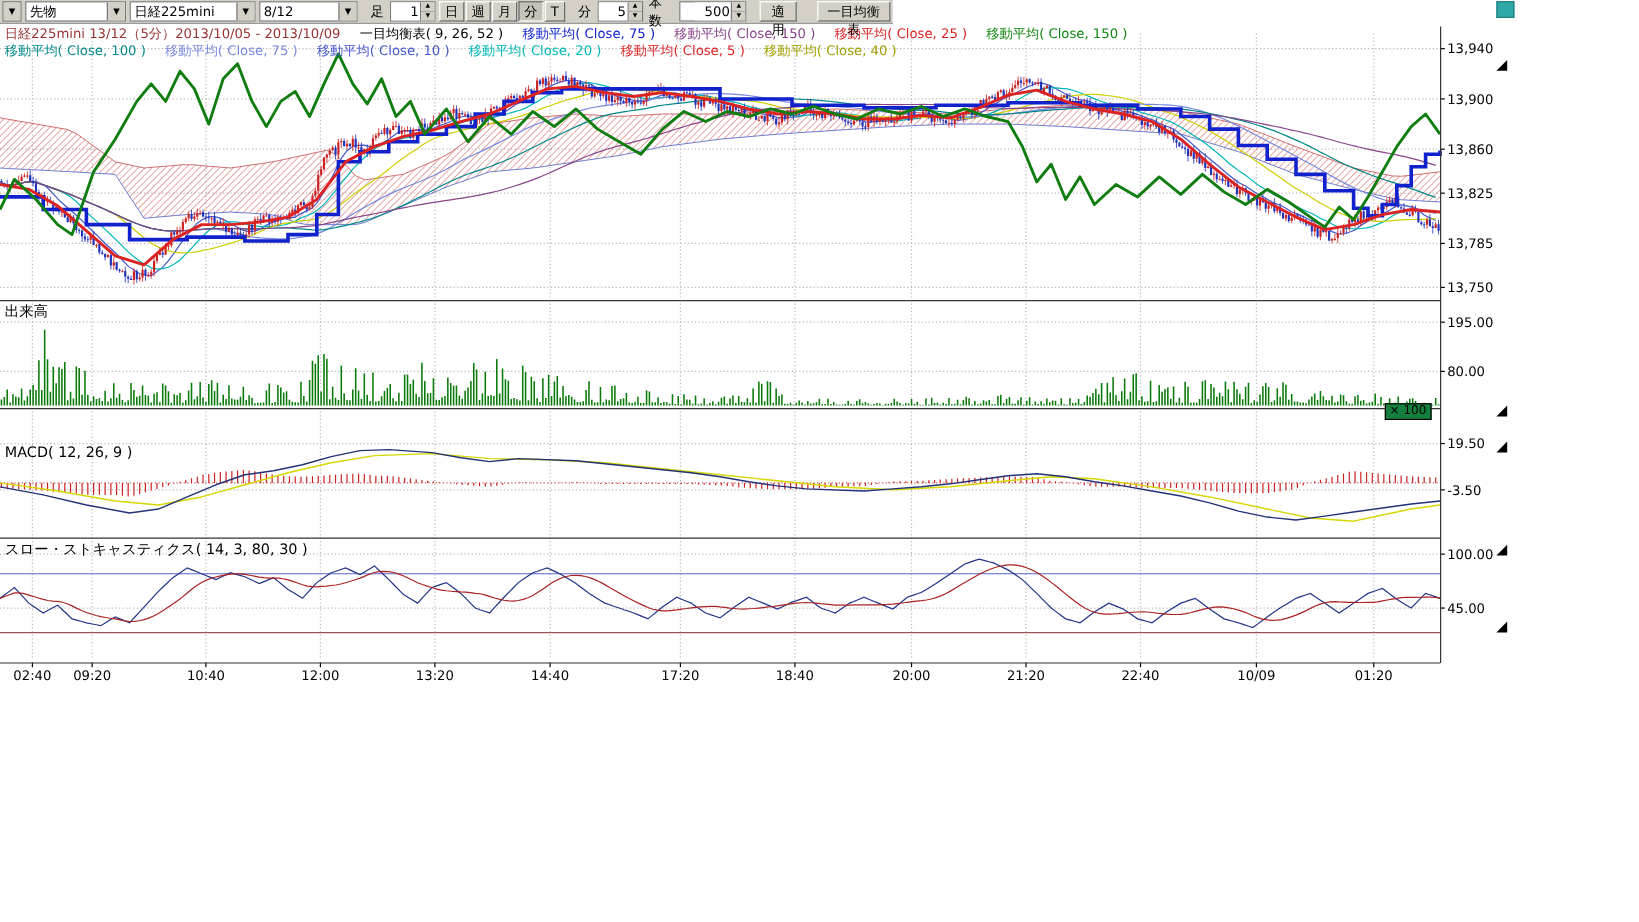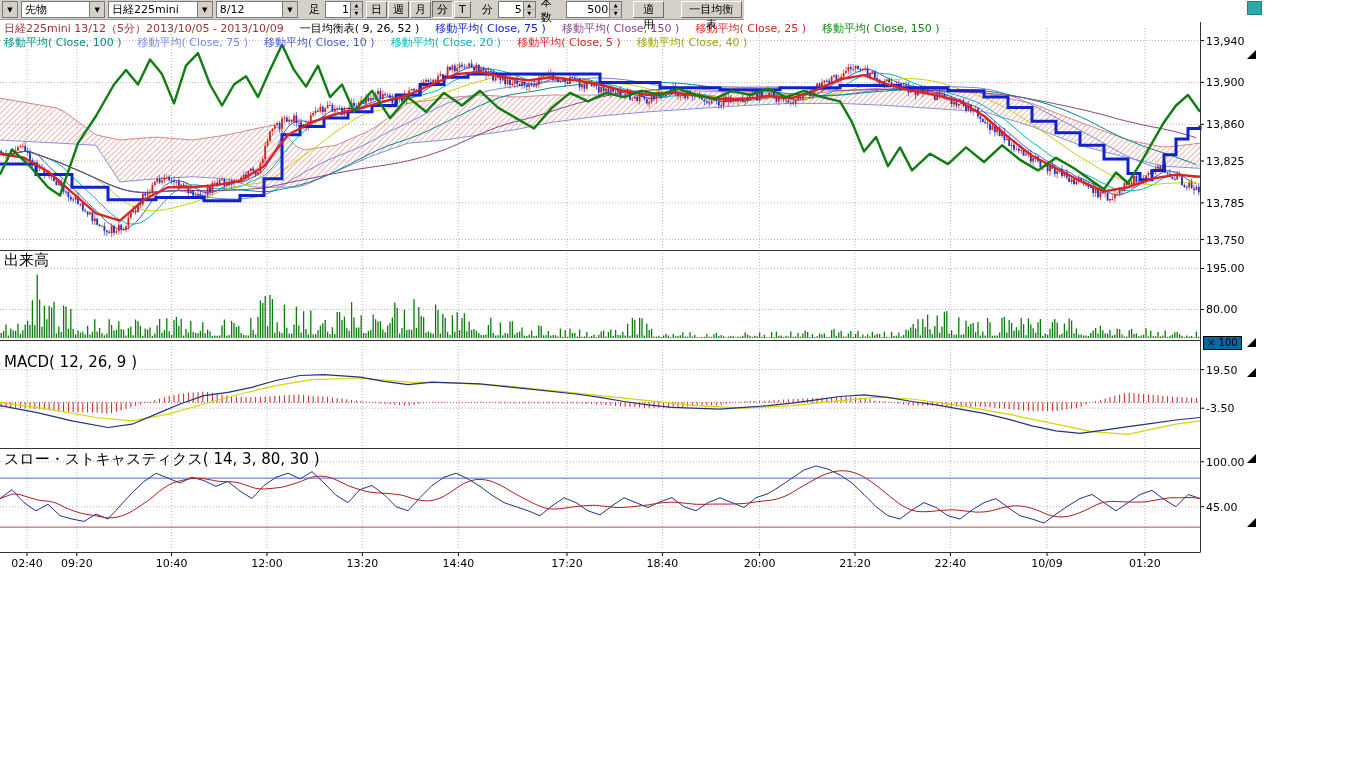--- a/index.html
+++ b/index.html
@@ -30,7 +30,7 @@
   .legend{position:absolute;top:22px;left:4px;z-index:4;}
   .legend-row{white-space:nowrap;font-size:11px;line-height:14px;}
   .leg-item{margin-right:16px;margin-top:12px;}
-  .panel-label{position:absolute;left:4px;font-size:15px;color:#000;z-index:4;white-space:nowrap;text-align:center;}
+  .panel-label{position:absolute;left:4px;font-size:12px;color:#000;z-index:4;white-space:nowrap;text-align:center;}
   .multiplier{position:absolute;left:1203px;top:336px;border:1px solid #000;background:#0369a1;
               font-size:10px;line-height:12px;padding:0 3px;z-index:4;}
   .corner-thumb{position:absolute;left:1247px;top:1px;width:13px;height:12px;

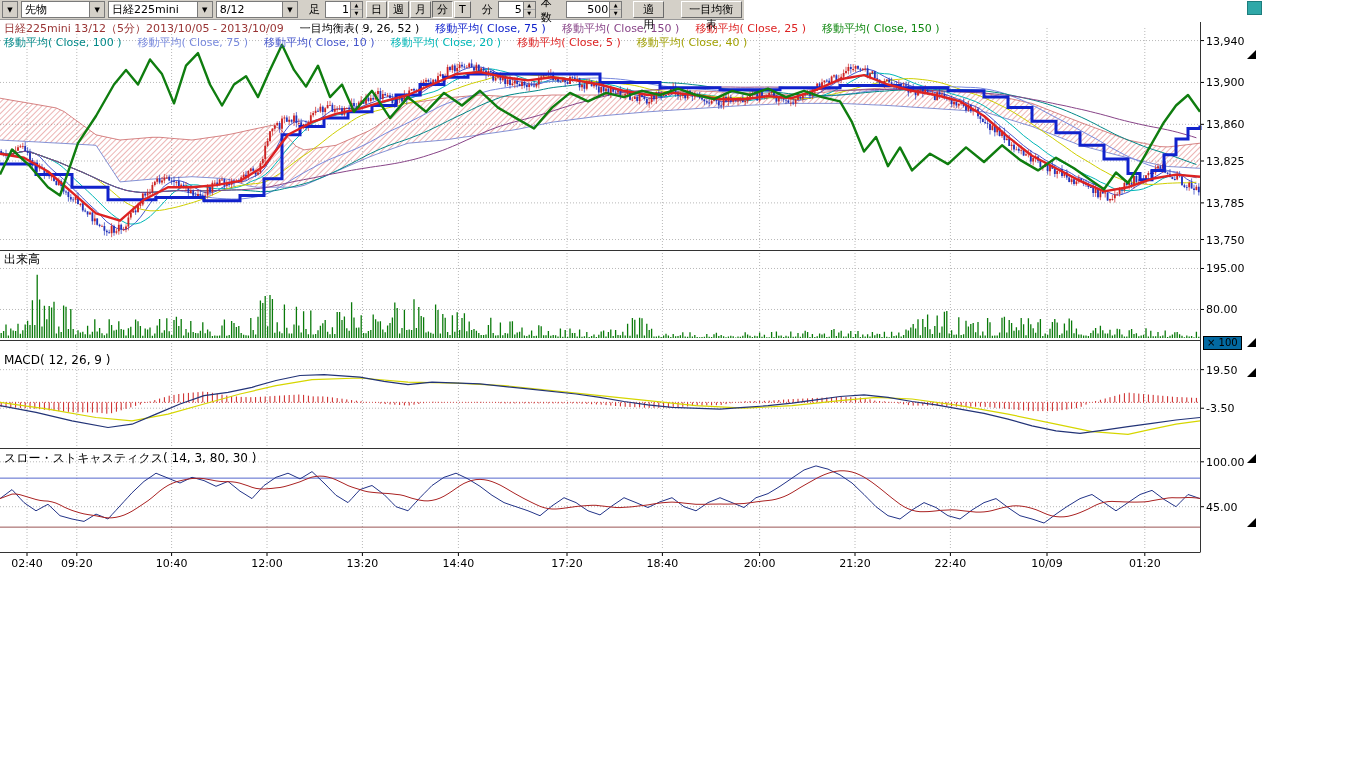--- a/index.html
+++ b/index.html
@@ -31,7 +31,7 @@
   .legend-row{white-space:nowrap;font-size:11px;line-height:14px;}
   .leg-item{margin-right:16px;margin-top:12px;}
   .panel-label{position:absolute;left:4px;font-size:12px;color:#000;z-index:4;white-space:nowrap;text-align:center;}
-  .multiplier{position:absolute;left:1203px;top:336px;border:1px solid #000;background:#0369a1;
+  .multiplier{position:absolute;left:1154px;top:336px;border:1px solid #000;background:#15803d;
               font-size:10px;line-height:12px;padding:0 3px;z-index:4;}
   .corner-thumb{position:absolute;left:1247px;top:1px;width:13px;height:12px;
                 background:#2fa8a8;border:1px solid #1d7d7d;z-index:7;}

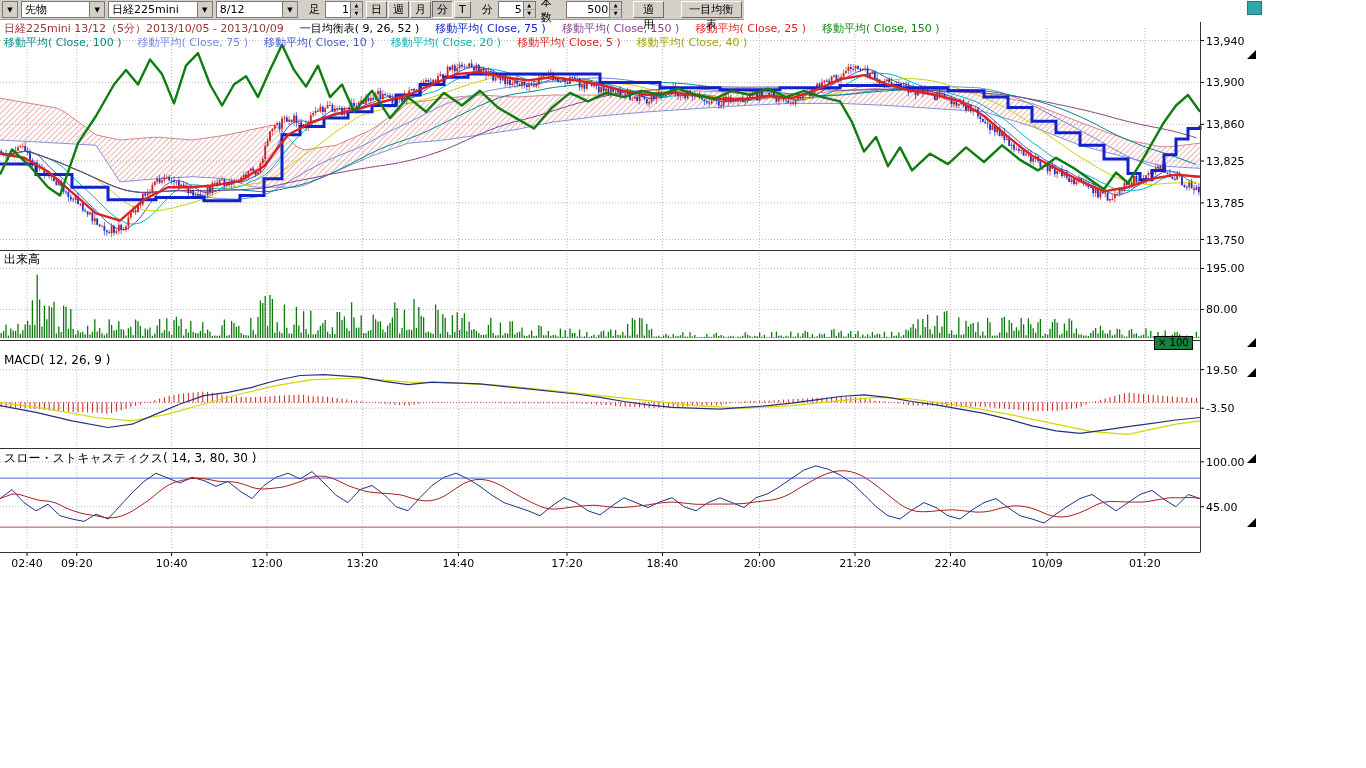--- a/index.html
+++ b/index.html
@@ -230,7 +230,7 @@
   </div>
 
   <div class="panel-label" style="top:251px">出来高</div>
-  <div class="panel-label" style="top:353px">MACD( 12, 26, 9 )</div>
+  <div class="panel-label" style="top:370px">MACD( 12, 26, 9 )</div>
   <div class="panel-label" style="top:450px">スロー・ストキャスティクス( 14, 3, 80, 30 )</div>
 
   <div class="multiplier">× 100</div>

